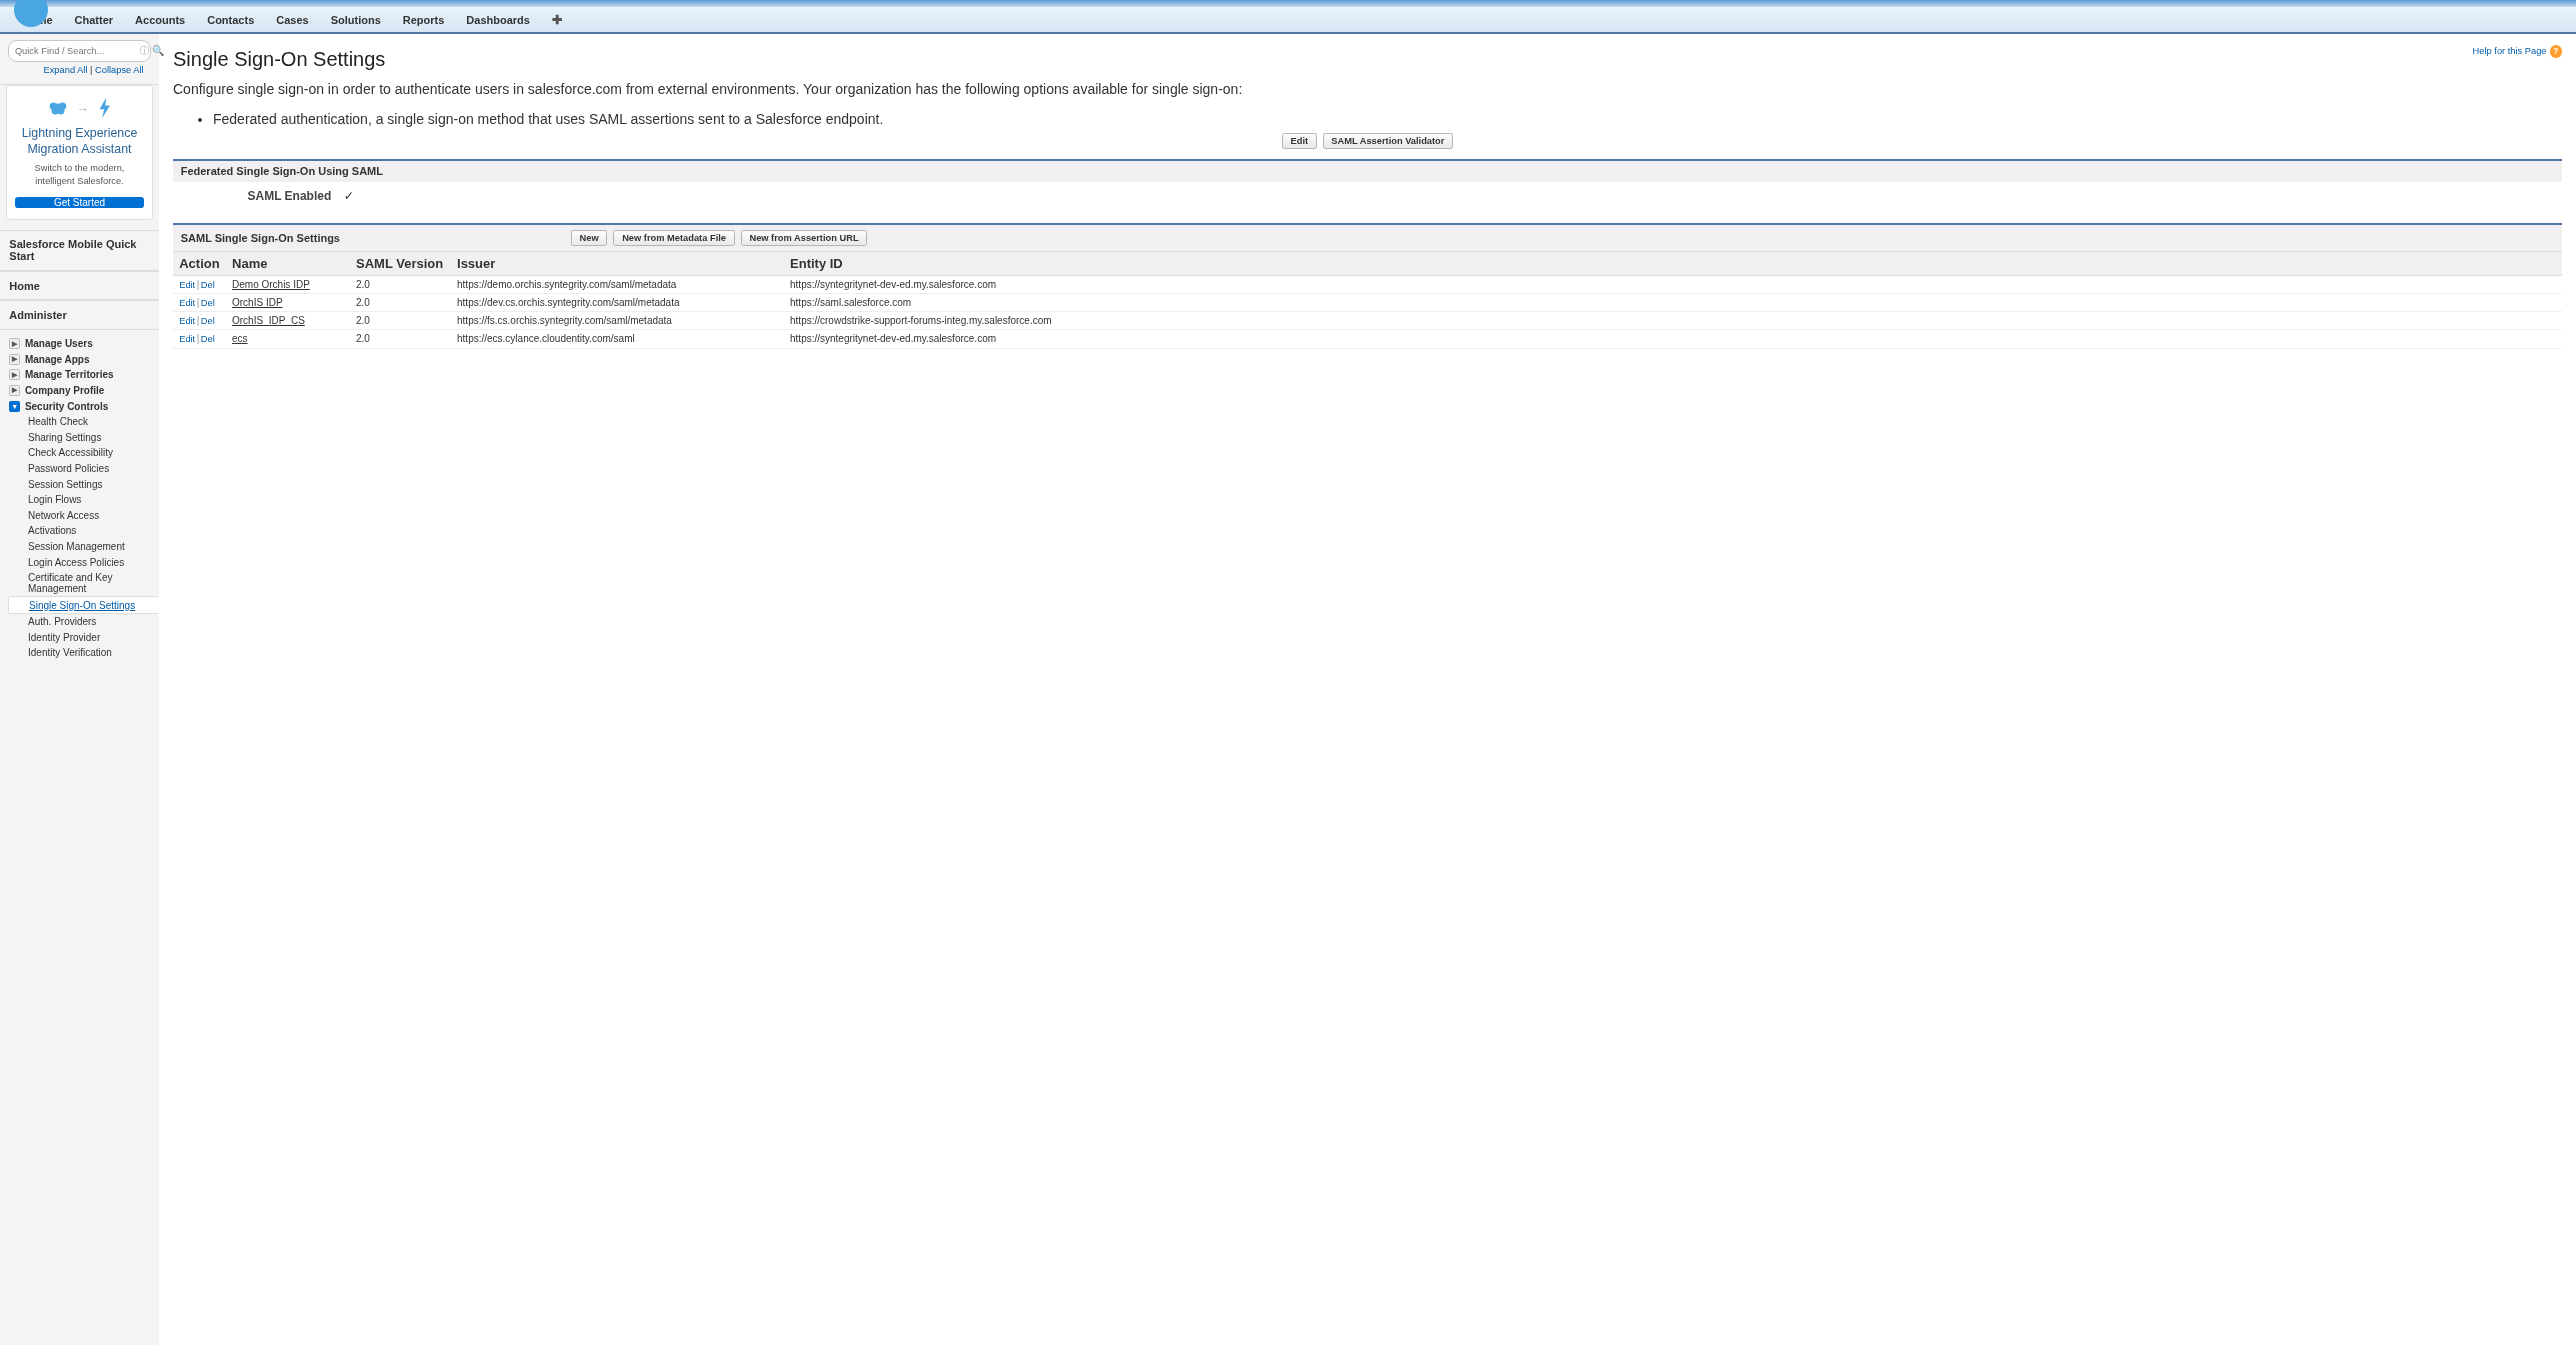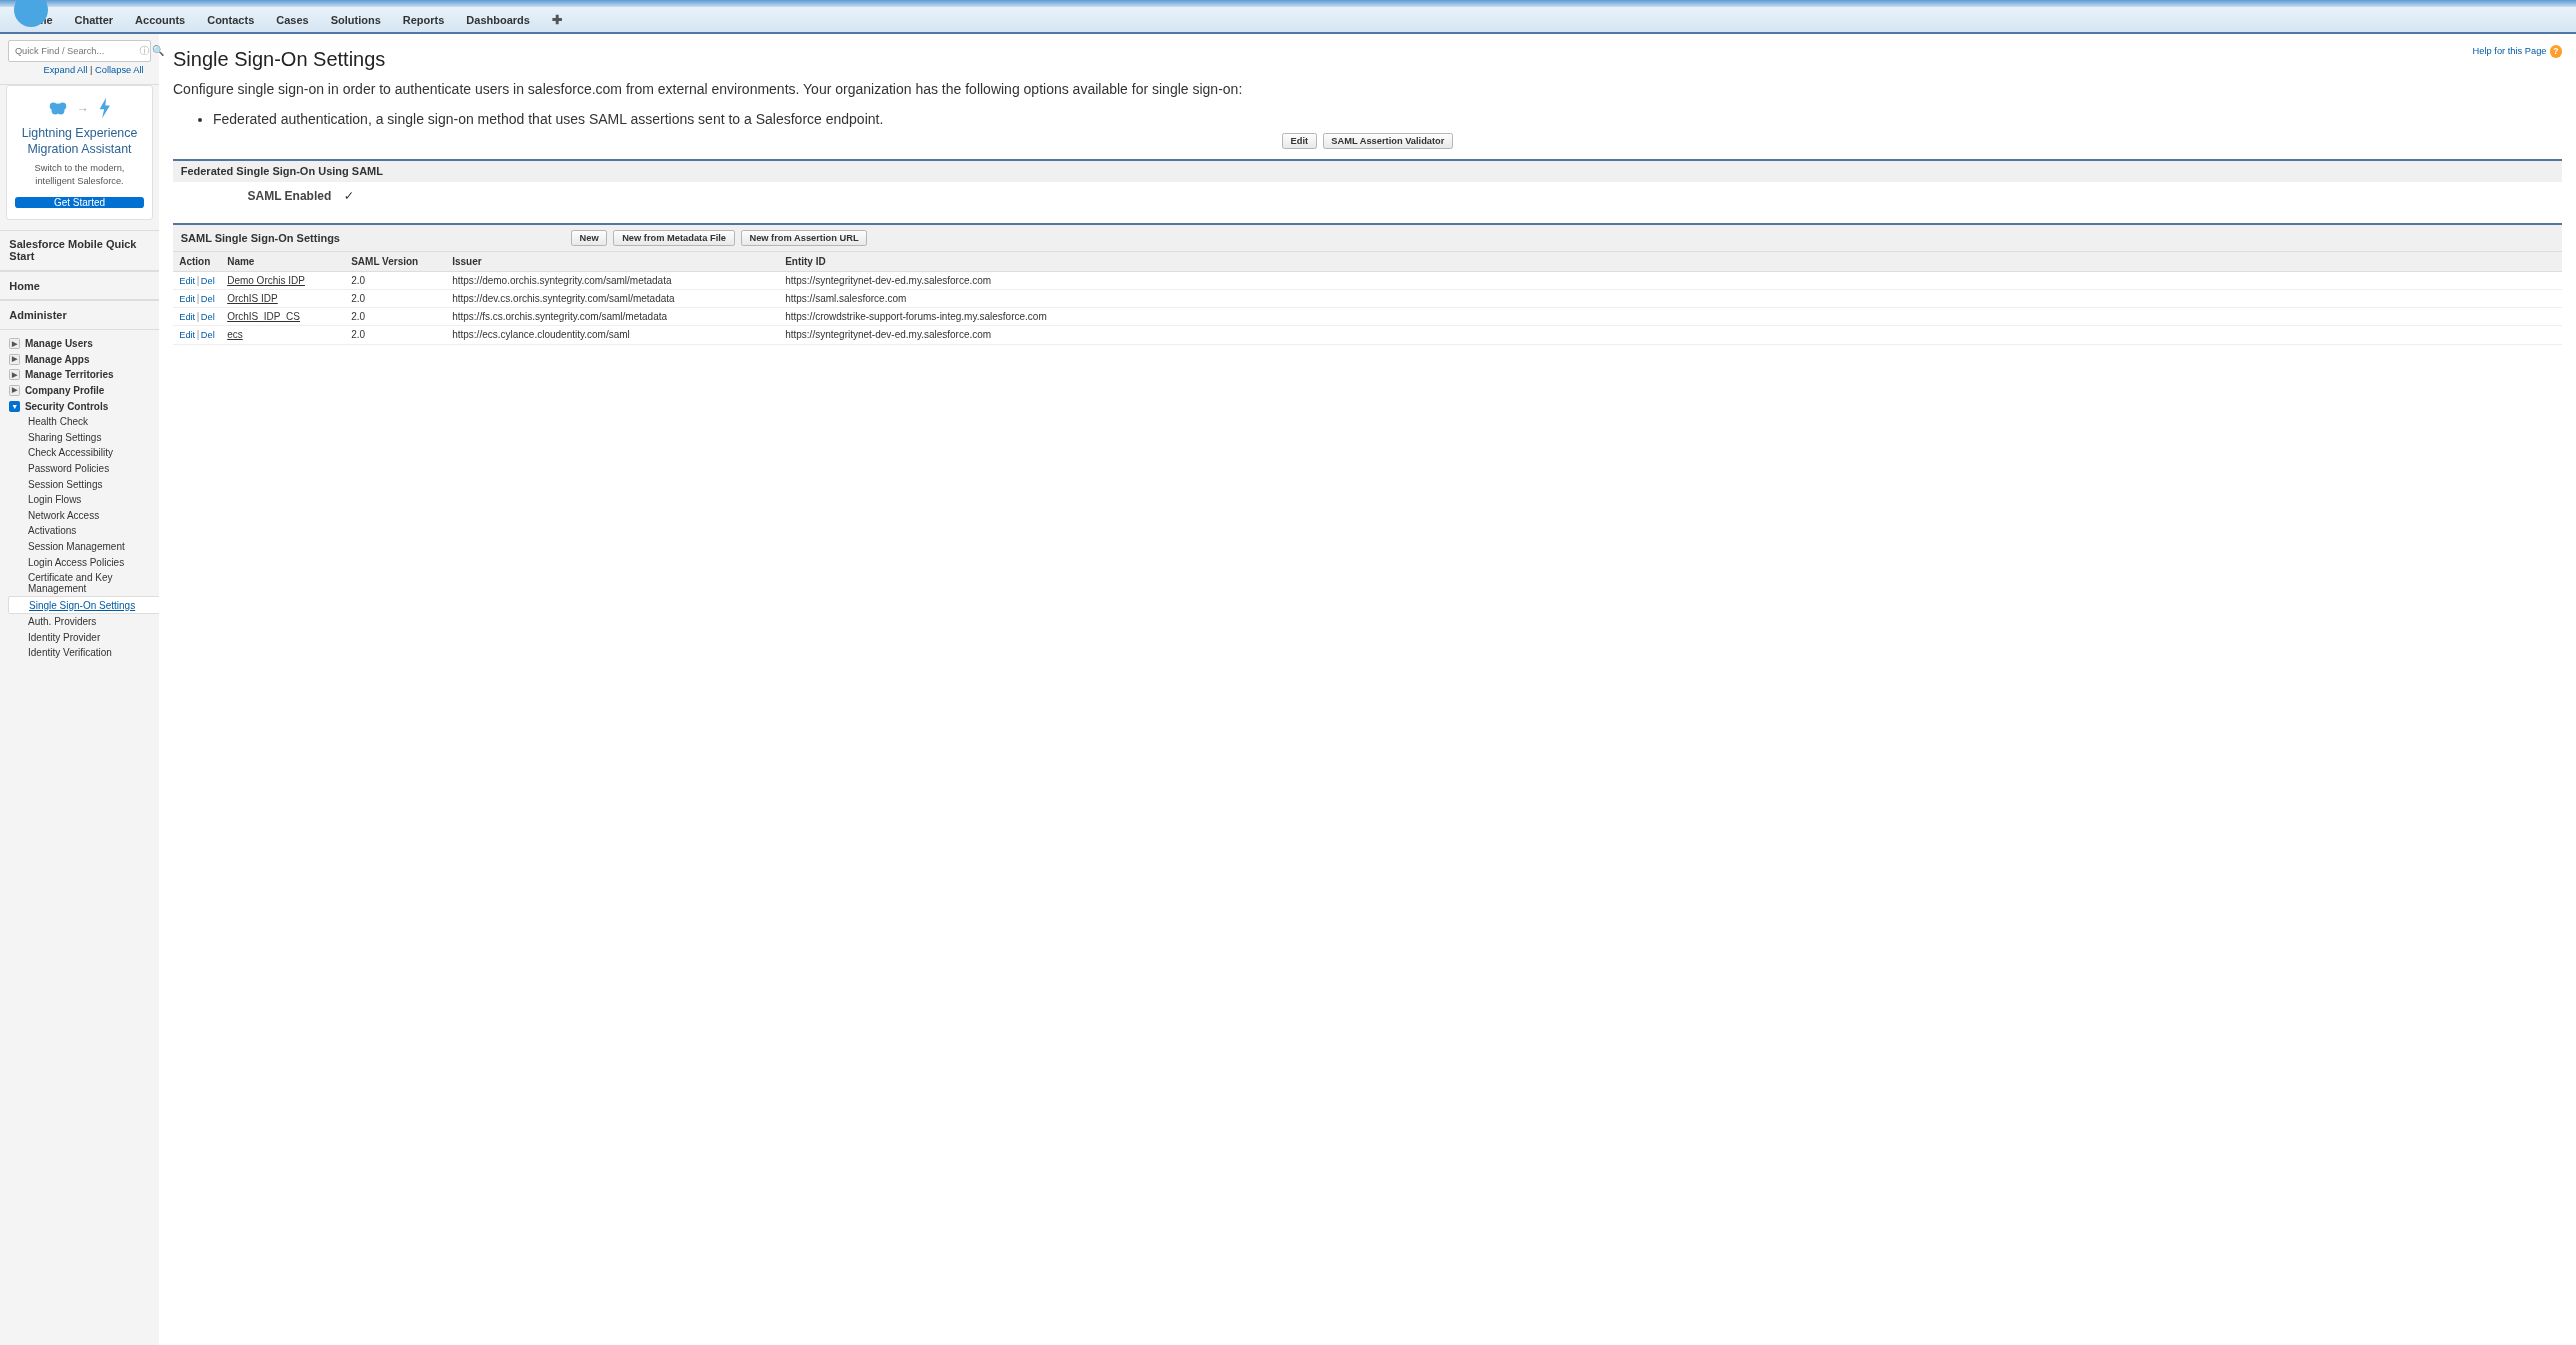--- a/index.html
+++ b/index.html
@@ -60,7 +60,7 @@
     align-items: center;
     background: #fff;
     border: 0.8px solid #c8c8c8;
-    border-radius: 2px;
+    border-radius: 9px;
     padding: 1.5px 3.1px;
   }
   .search-box input {

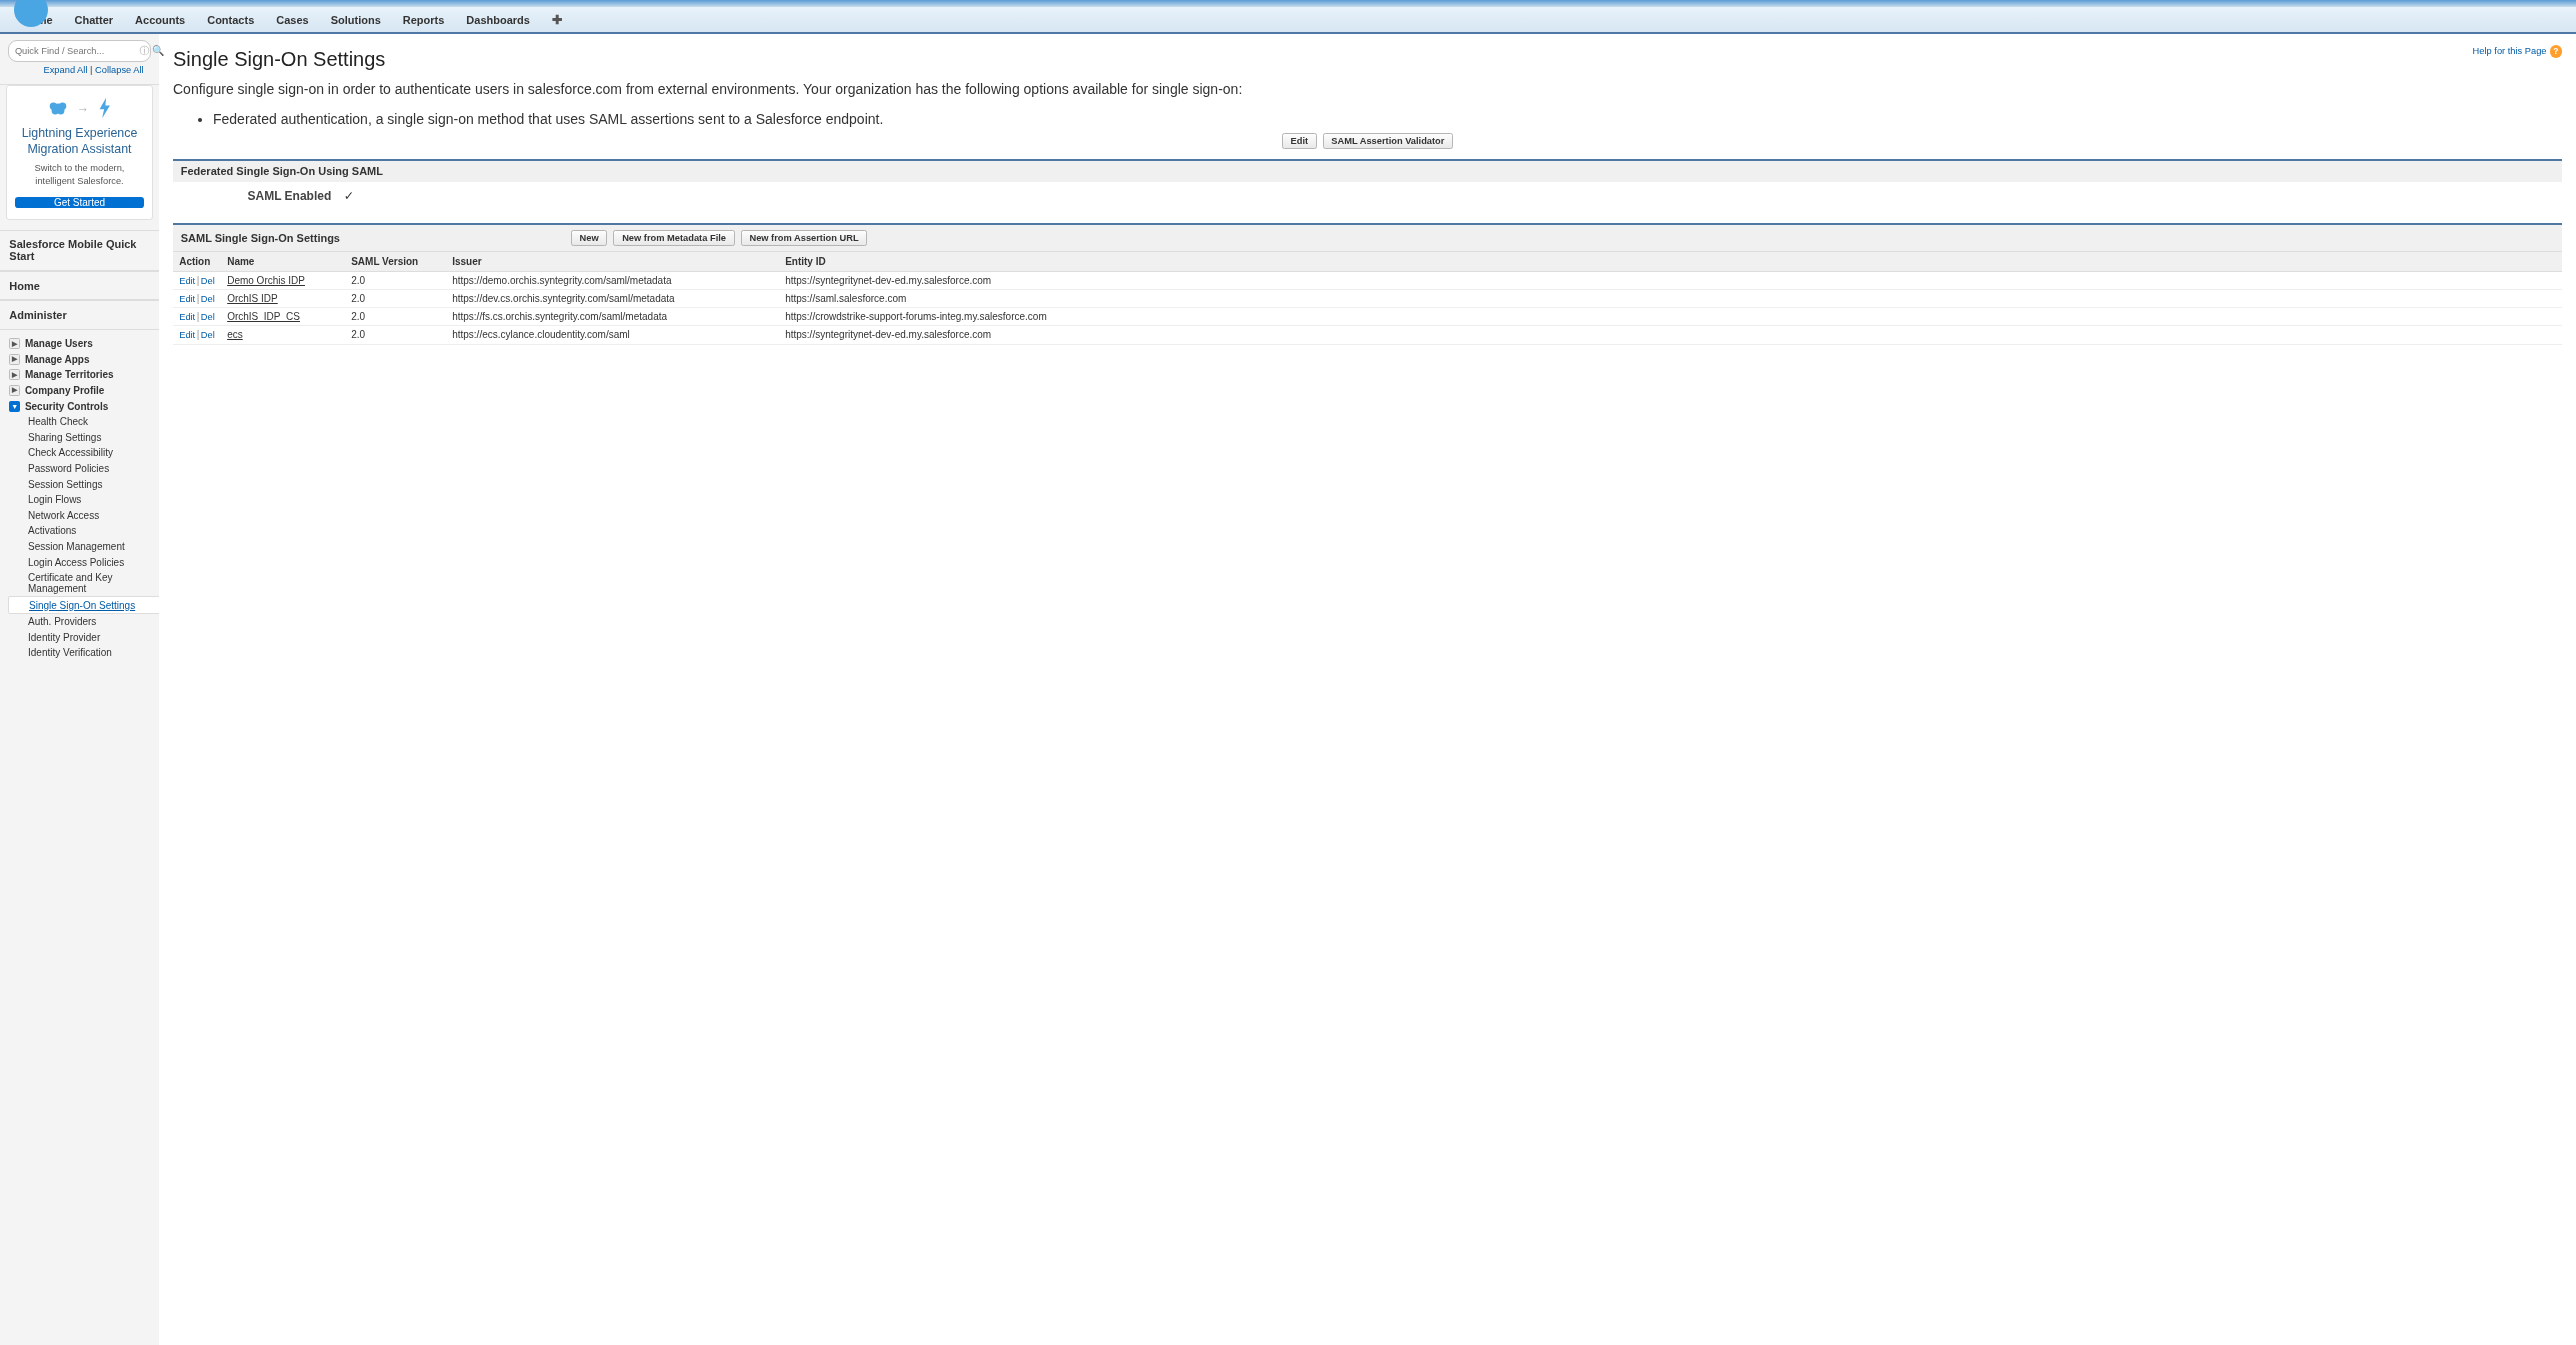--- a/index.html
+++ b/index.html
@@ -183,7 +183,7 @@
     background: #f0f0f0;
     text-align: left;
     padding: 3.9px 6.2px;
-    font-size: 10px;
+    font-size: 13px;
     border-bottom: 0.8px solid #ddd;
     border-top: 0.8px solid #ddd;
     font-weight: bold;

